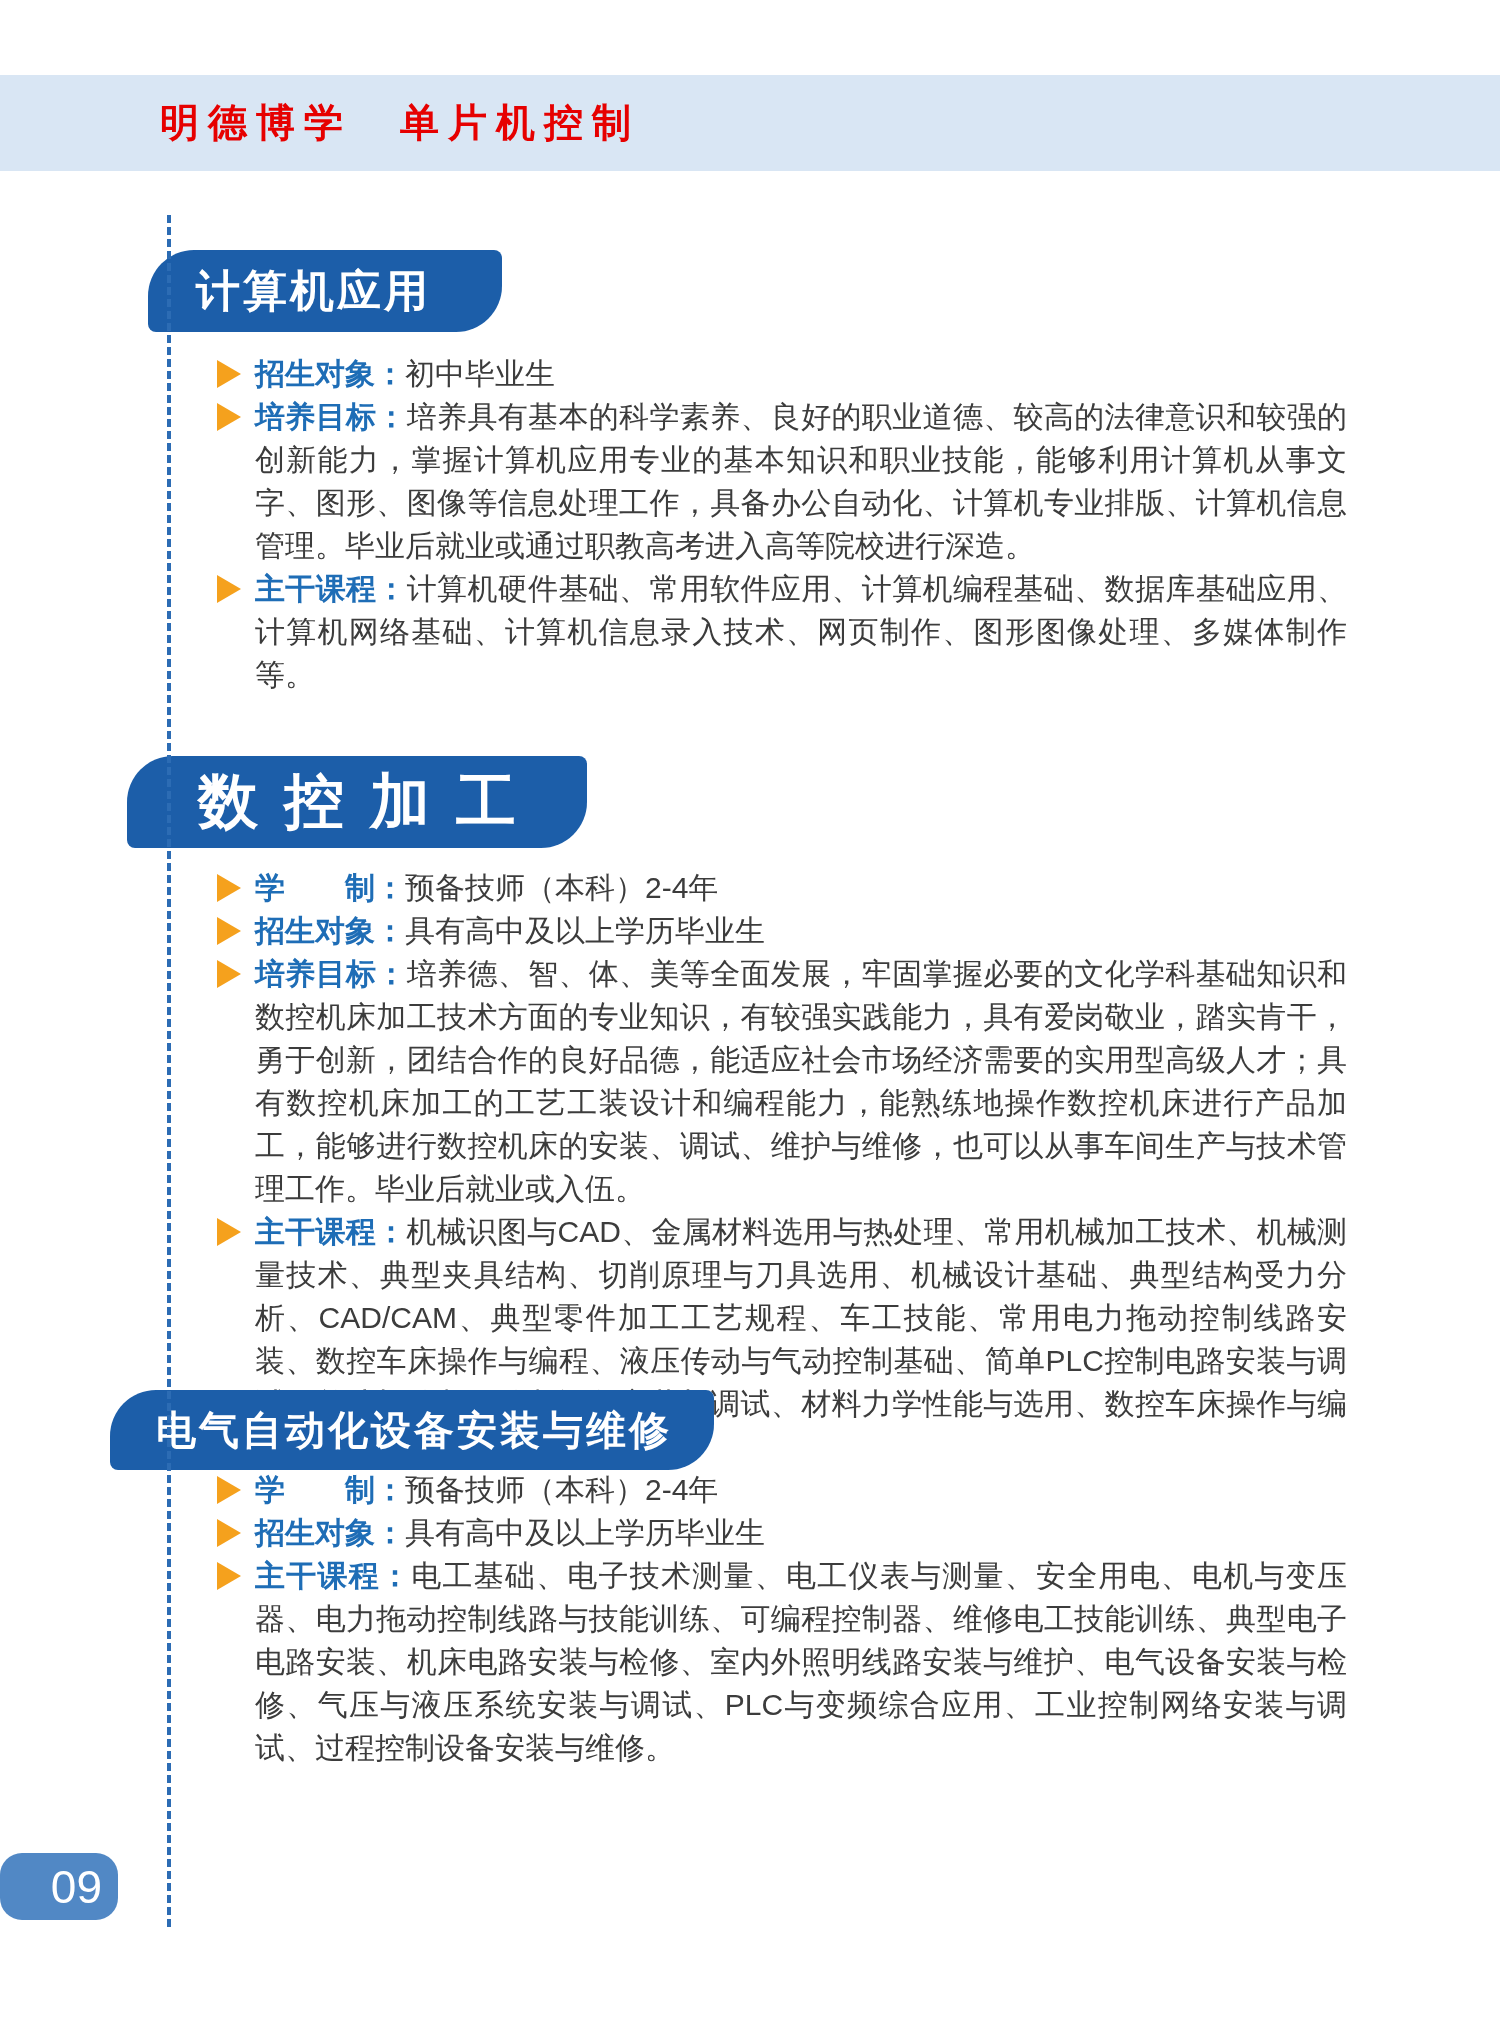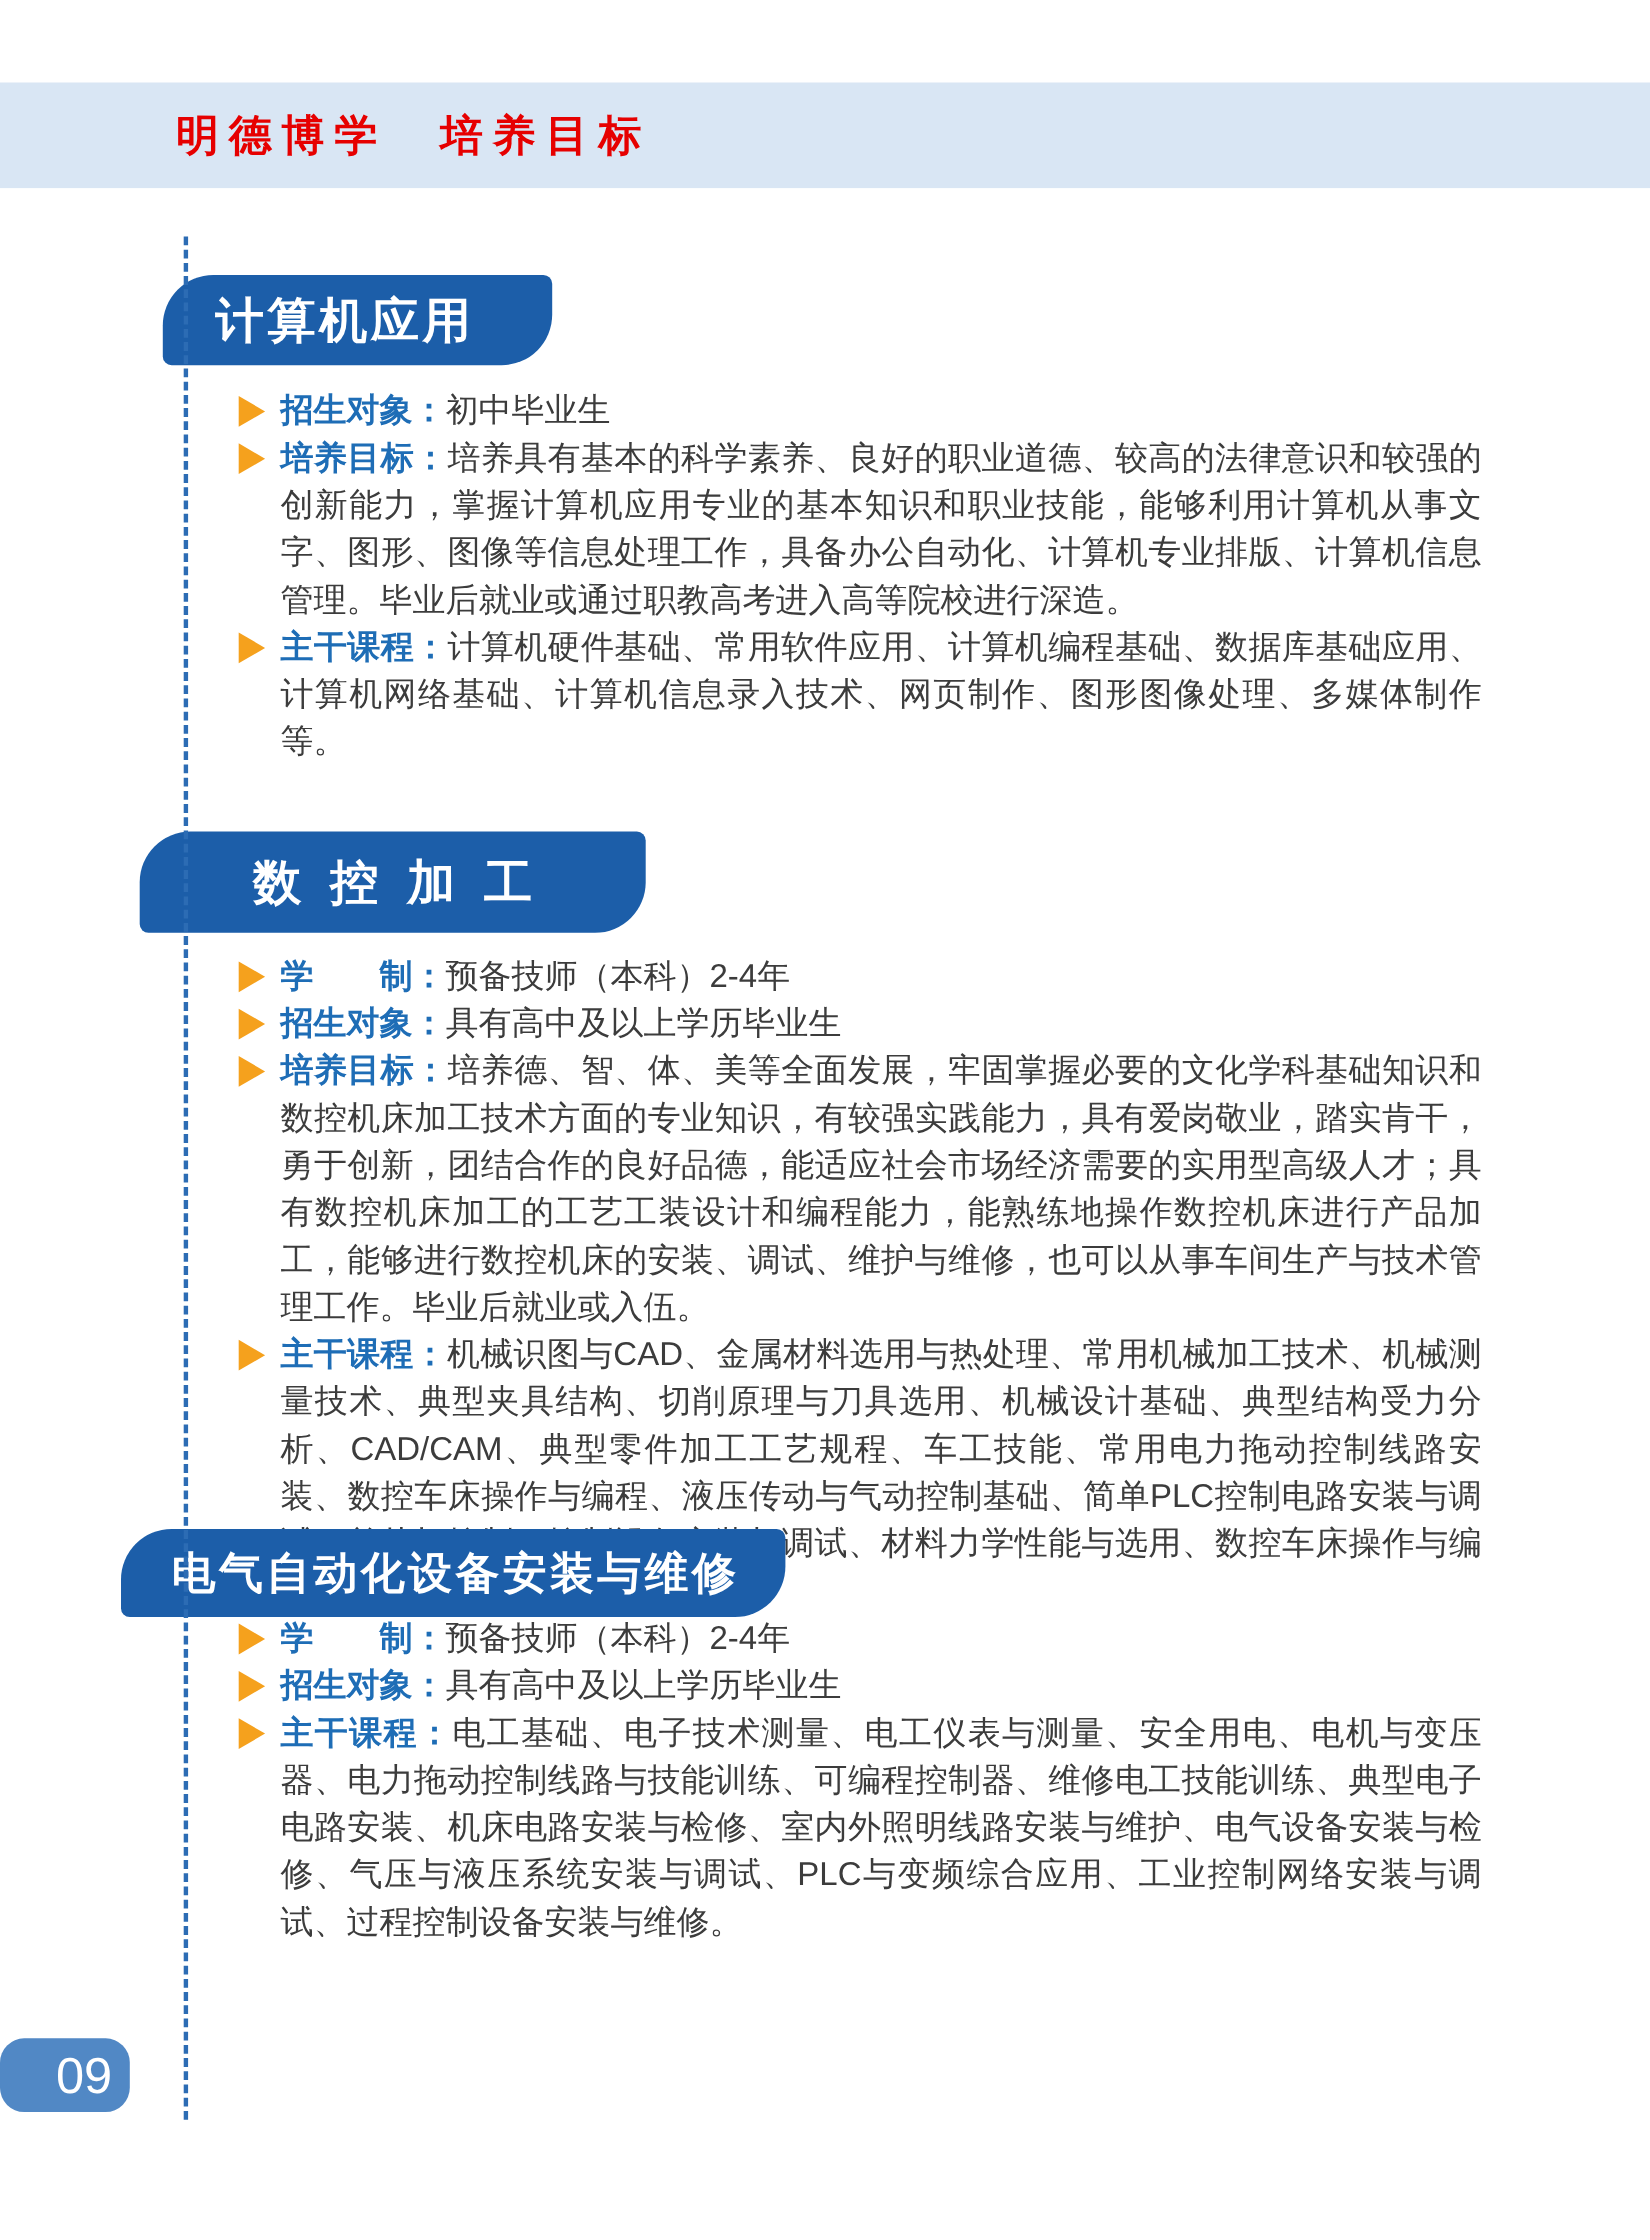--- a/index.html
+++ b/index.html
@@ -64,7 +64,7 @@
 <div>
 
   <div class="band">
-    <div class="motto">明德博学　培养目标</div>
+    <div class="motto">明德博学　单片机控制</div>
   </div>
 
   <div class="dashes"></div>

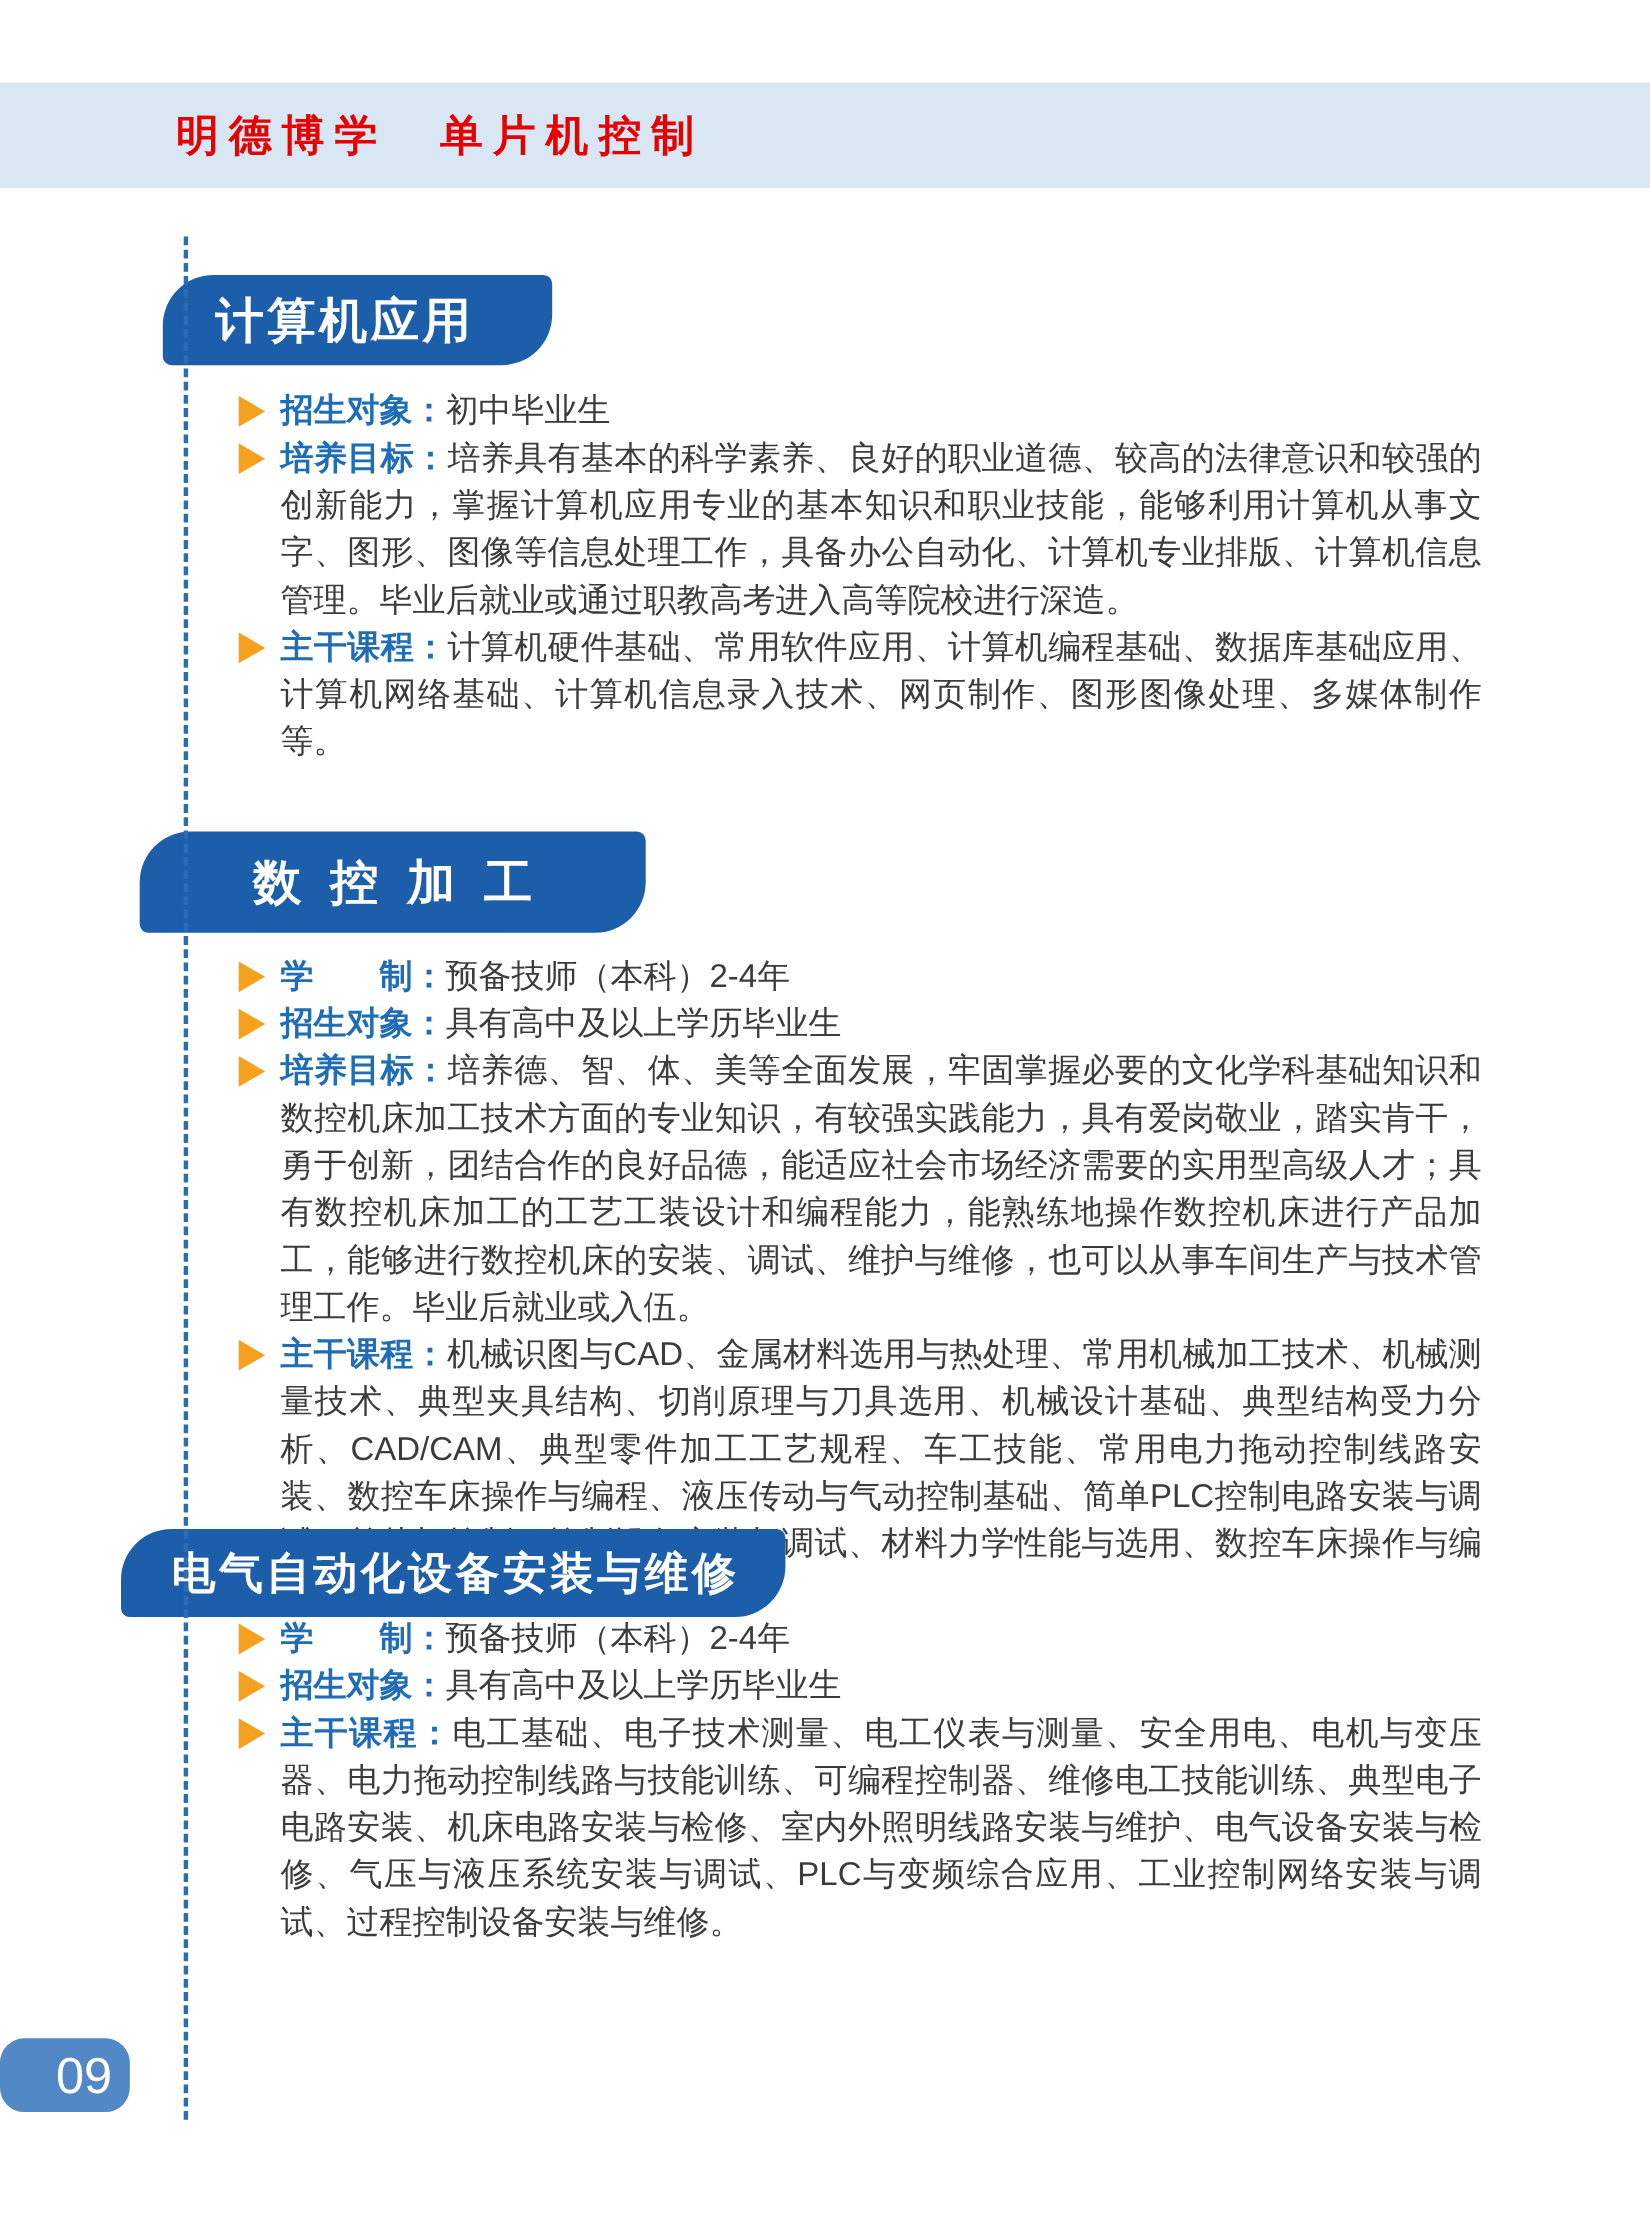--- a/index.html
+++ b/index.html
@@ -31,7 +31,7 @@
     border-radius:46px 8px 46px 8px;
   }
   .b1{left:148px;top:250px;width:306px;height:82px;font-size:44px;padding-left:48px;letter-spacing:3px;}
-  .b2{left:127px;top:756px;width:460px;height:92px;font-size:44px;justify-content:center;}
+  .b2{left:127px;top:756px;width:460px;height:92px;font-size:60px;justify-content:center;}
   .b2 .bt{letter-spacing:26px;margin-right:-26px;}
   .b3{left:110px;top:1378px;width:558px;height:80px;font-size:40px;padding-left:46px;letter-spacing:3px;margin-top:12px;}
   

